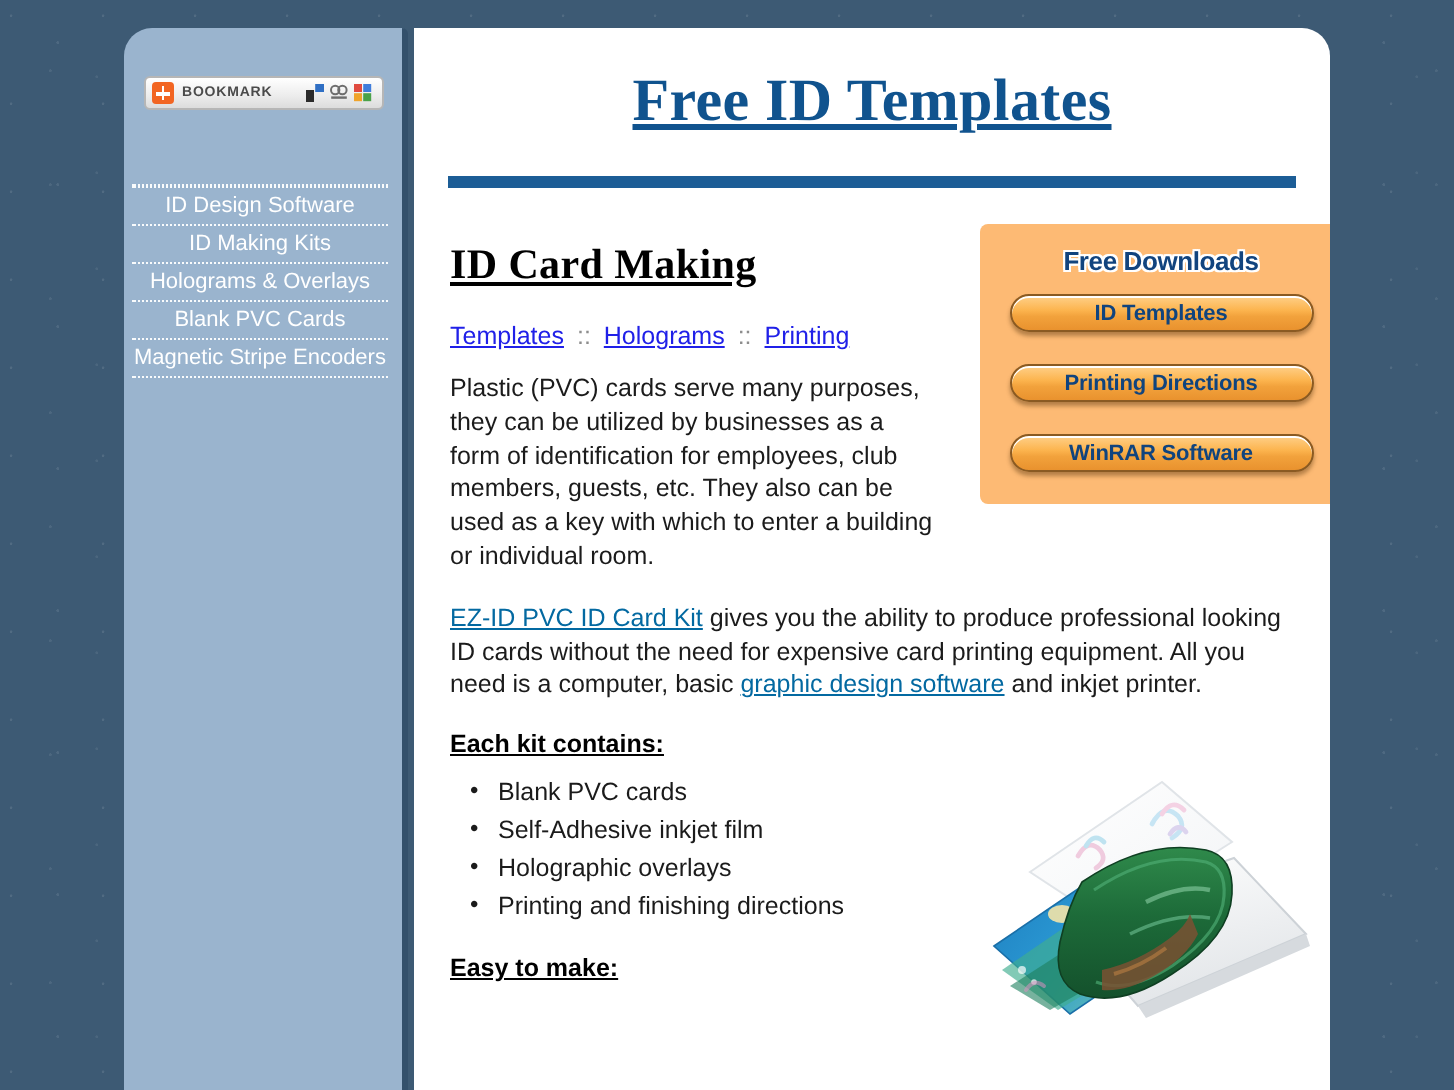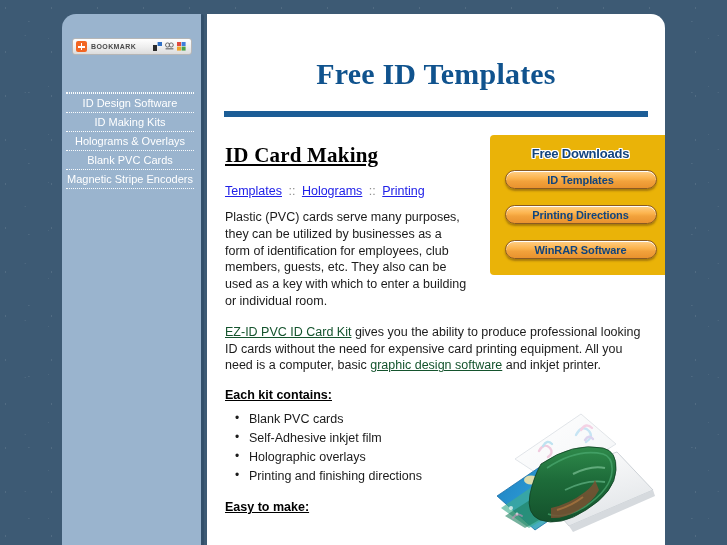--- a/index.html
+++ b/index.html
@@ -125,8 +125,9 @@
     font-size: 30px;
     font-weight: bold;
     color: #10538e;
-    padding-top: 43px;
+    padding-top: 20px;
     letter-spacing: .2px;
+    text-decoration: underline;
   }
   #title-rule {
     height: 6px;

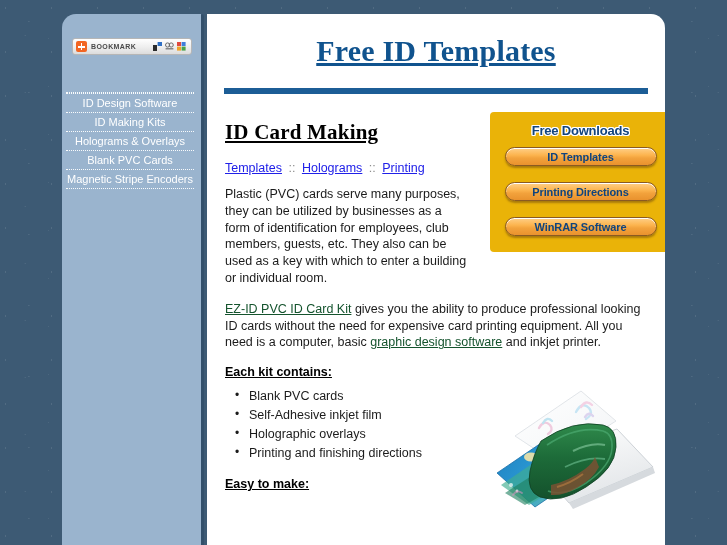--- a/index.html
+++ b/index.html
@@ -143,7 +143,7 @@
     top: 18px;
     width: 181px;
     height: 140px;
-    background: #eab308;
+    background: #fdba74;
     border-radius: 4px;
     box-sizing: border-box;
     padding-top: 11px;

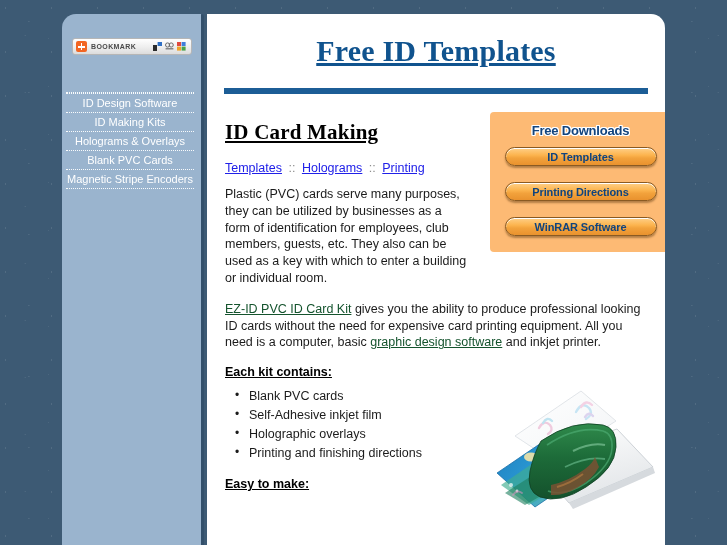--- a/index.html
+++ b/index.html
@@ -207,7 +207,7 @@
   }
   #para-intro { width: 242px; }
   #para-kit { width: 420px; }
-  p.body-copy a { color: #14532d; text-decoration: underline; }
+  p.body-copy a { color: #0369a1; text-decoration: underline; }
 
   h3.list-head {
     font-size: 12.5px;

